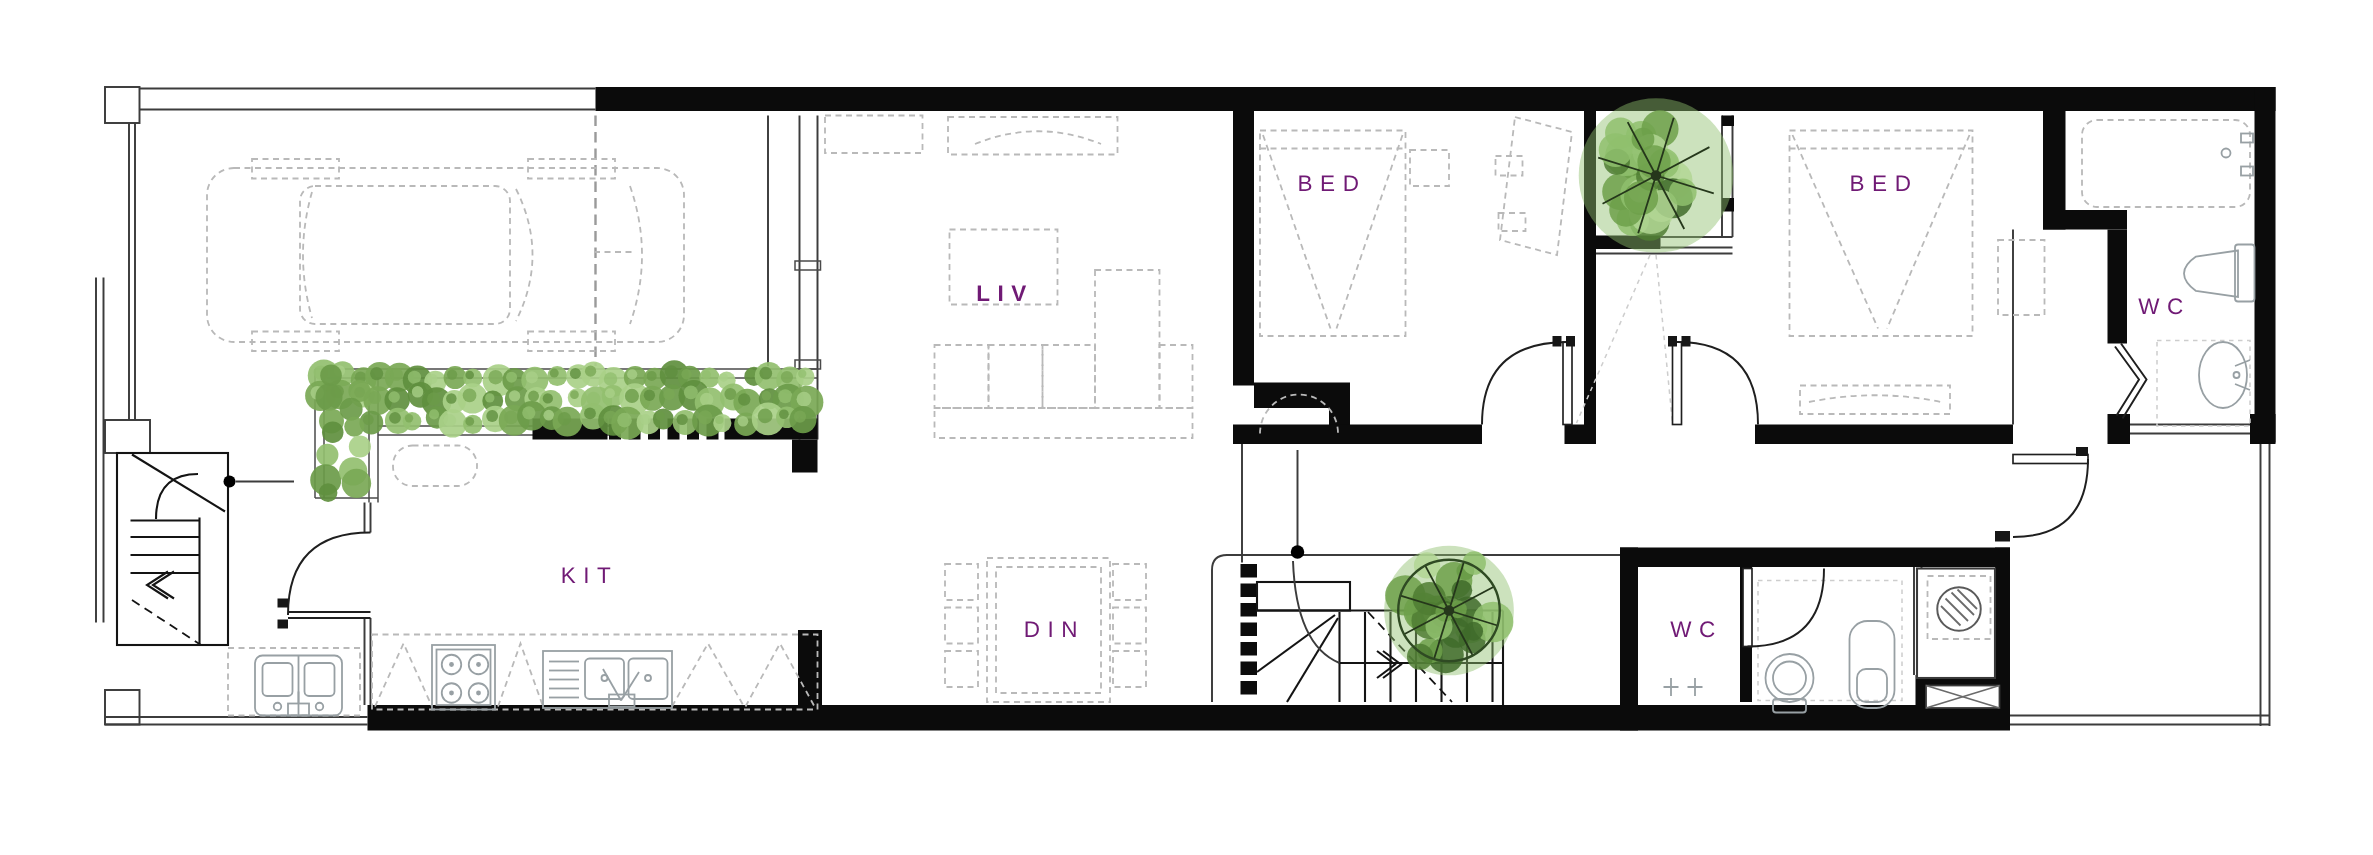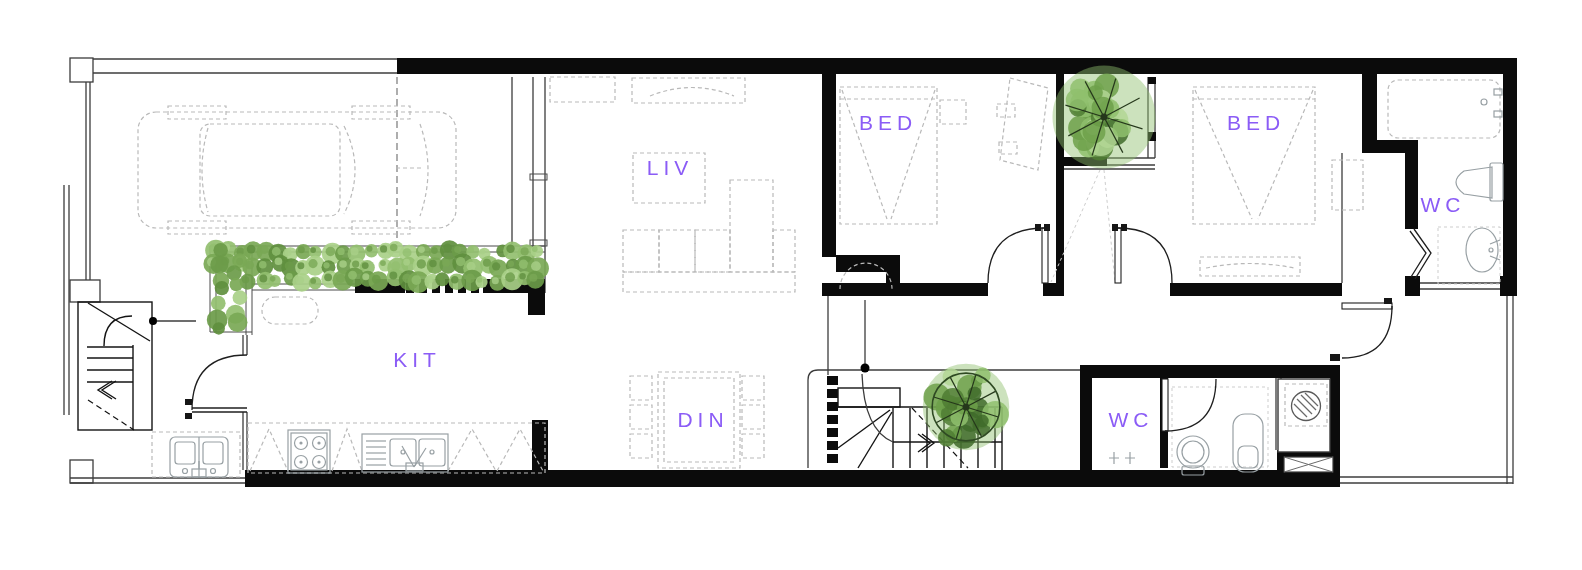--- a/index.html
+++ b/index.html
@@ -6,8 +6,8 @@
   .stage{position:relative;width:1582px;height:570px;background:#fff;overflow:hidden;
          font-family:"Liberation Sans",sans-serif;}
   .stage svg{position:absolute;left:0;top:0;}
-  .room-label{position:absolute;transform:translate(-50%,-50%);font-size:21px;
-              letter-spacing:5px;color:#8b5cf6;white-space:nowrap;font-weight:400;}
+  .room-label{position:absolute;transform:translate(-50%,-50%);font-size:15px;
+              letter-spacing:5px;color:#701a75;white-space:nowrap;font-weight:400;}
   
   .thin{stroke:#3c3c3c;stroke-width:1.3;fill:none;}
   .thin2{stroke:#4a4a4a;stroke-width:1;fill:none;}

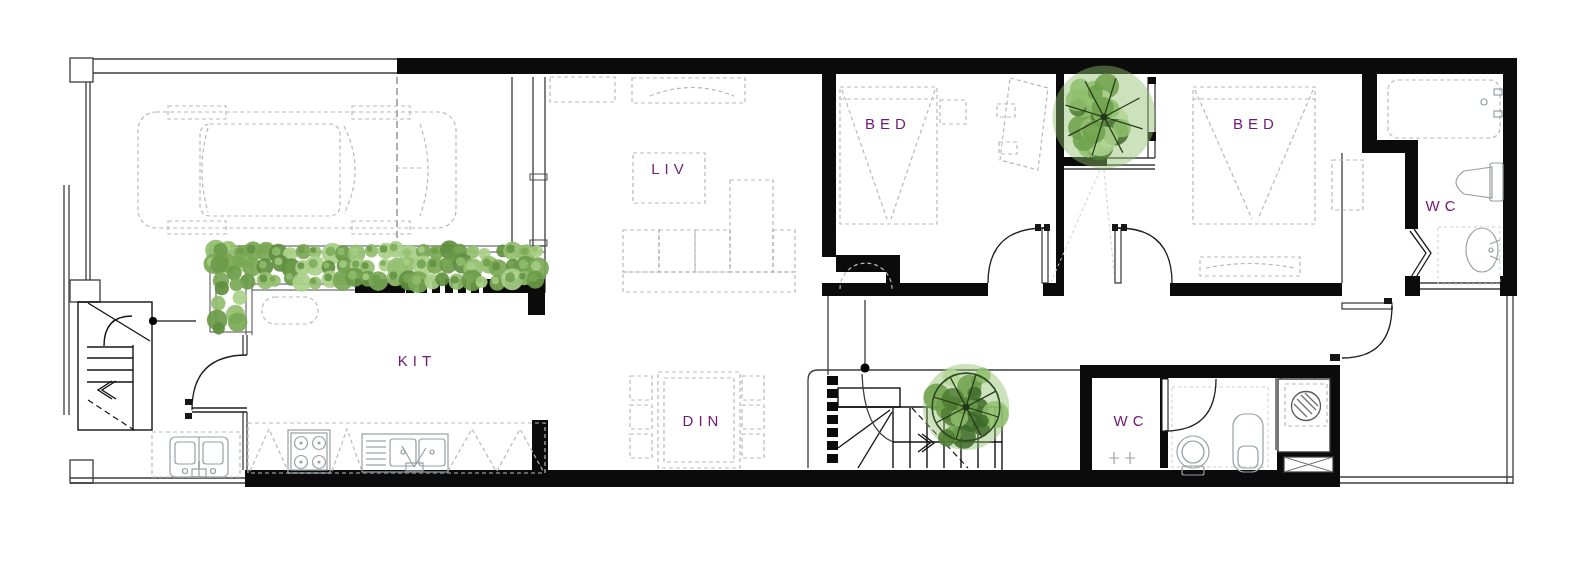--- a/index.html
+++ b/index.html
@@ -635,7 +635,7 @@
       </g>
 </svg>
 
-  <div class="room-label" style="left:670px;top:168px;">LIV</div>
+  <div class="room-label" style="left:670px;top:196px;font-weight:bold;">LIV</div>
   <div class="room-label" style="left:393px;top:360px;margin-left:24px;">KIT</div>
   <div class="room-label" style="left:703px;top:420px;">DIN</div>
   <div class="room-label" style="left:888px;top:123px;">BED</div>

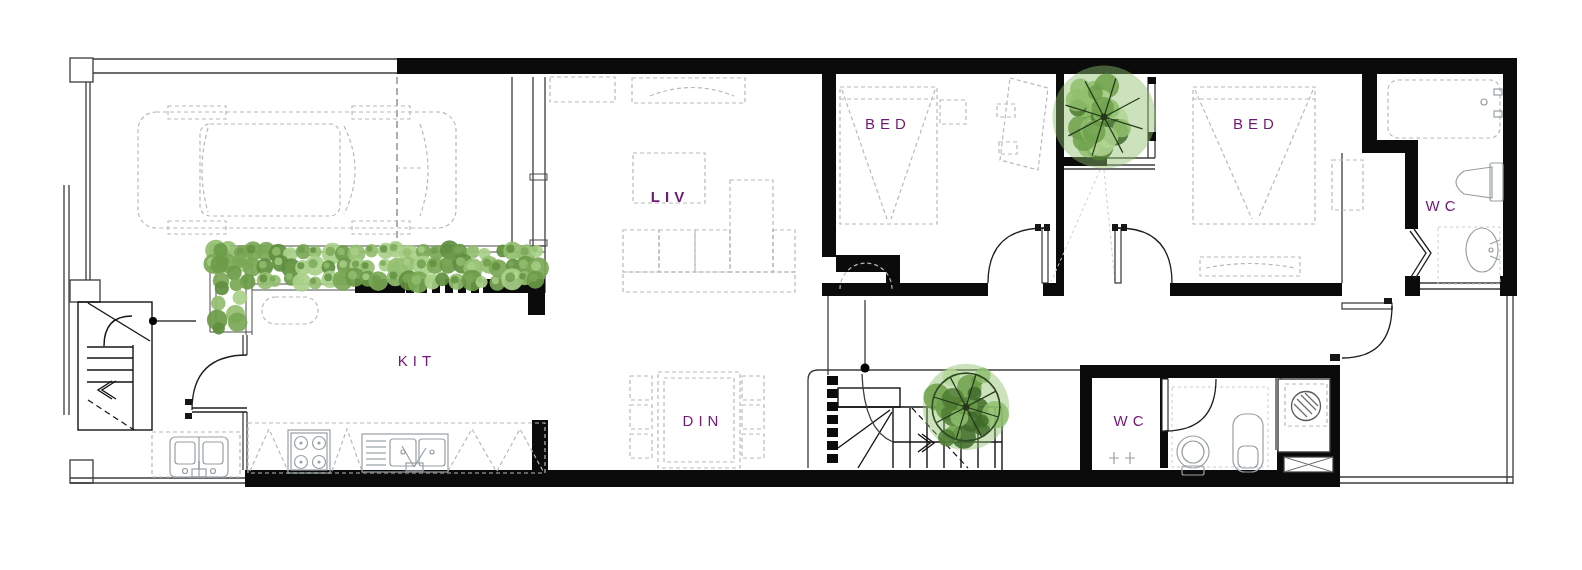--- a/index.html
+++ b/index.html
@@ -636,7 +636,7 @@
 </svg>
 
   <div class="room-label" style="left:670px;top:196px;font-weight:bold;">LIV</div>
-  <div class="room-label" style="left:393px;top:360px;margin-left:24px;">KIT</div>
+  <div class="room-label" style="left:393px;top:384px;">KIT</div>
   <div class="room-label" style="left:703px;top:420px;">DIN</div>
   <div class="room-label" style="left:888px;top:123px;">BED</div>
   <div class="room-label" style="left:1256px;top:123px;">BED</div>

